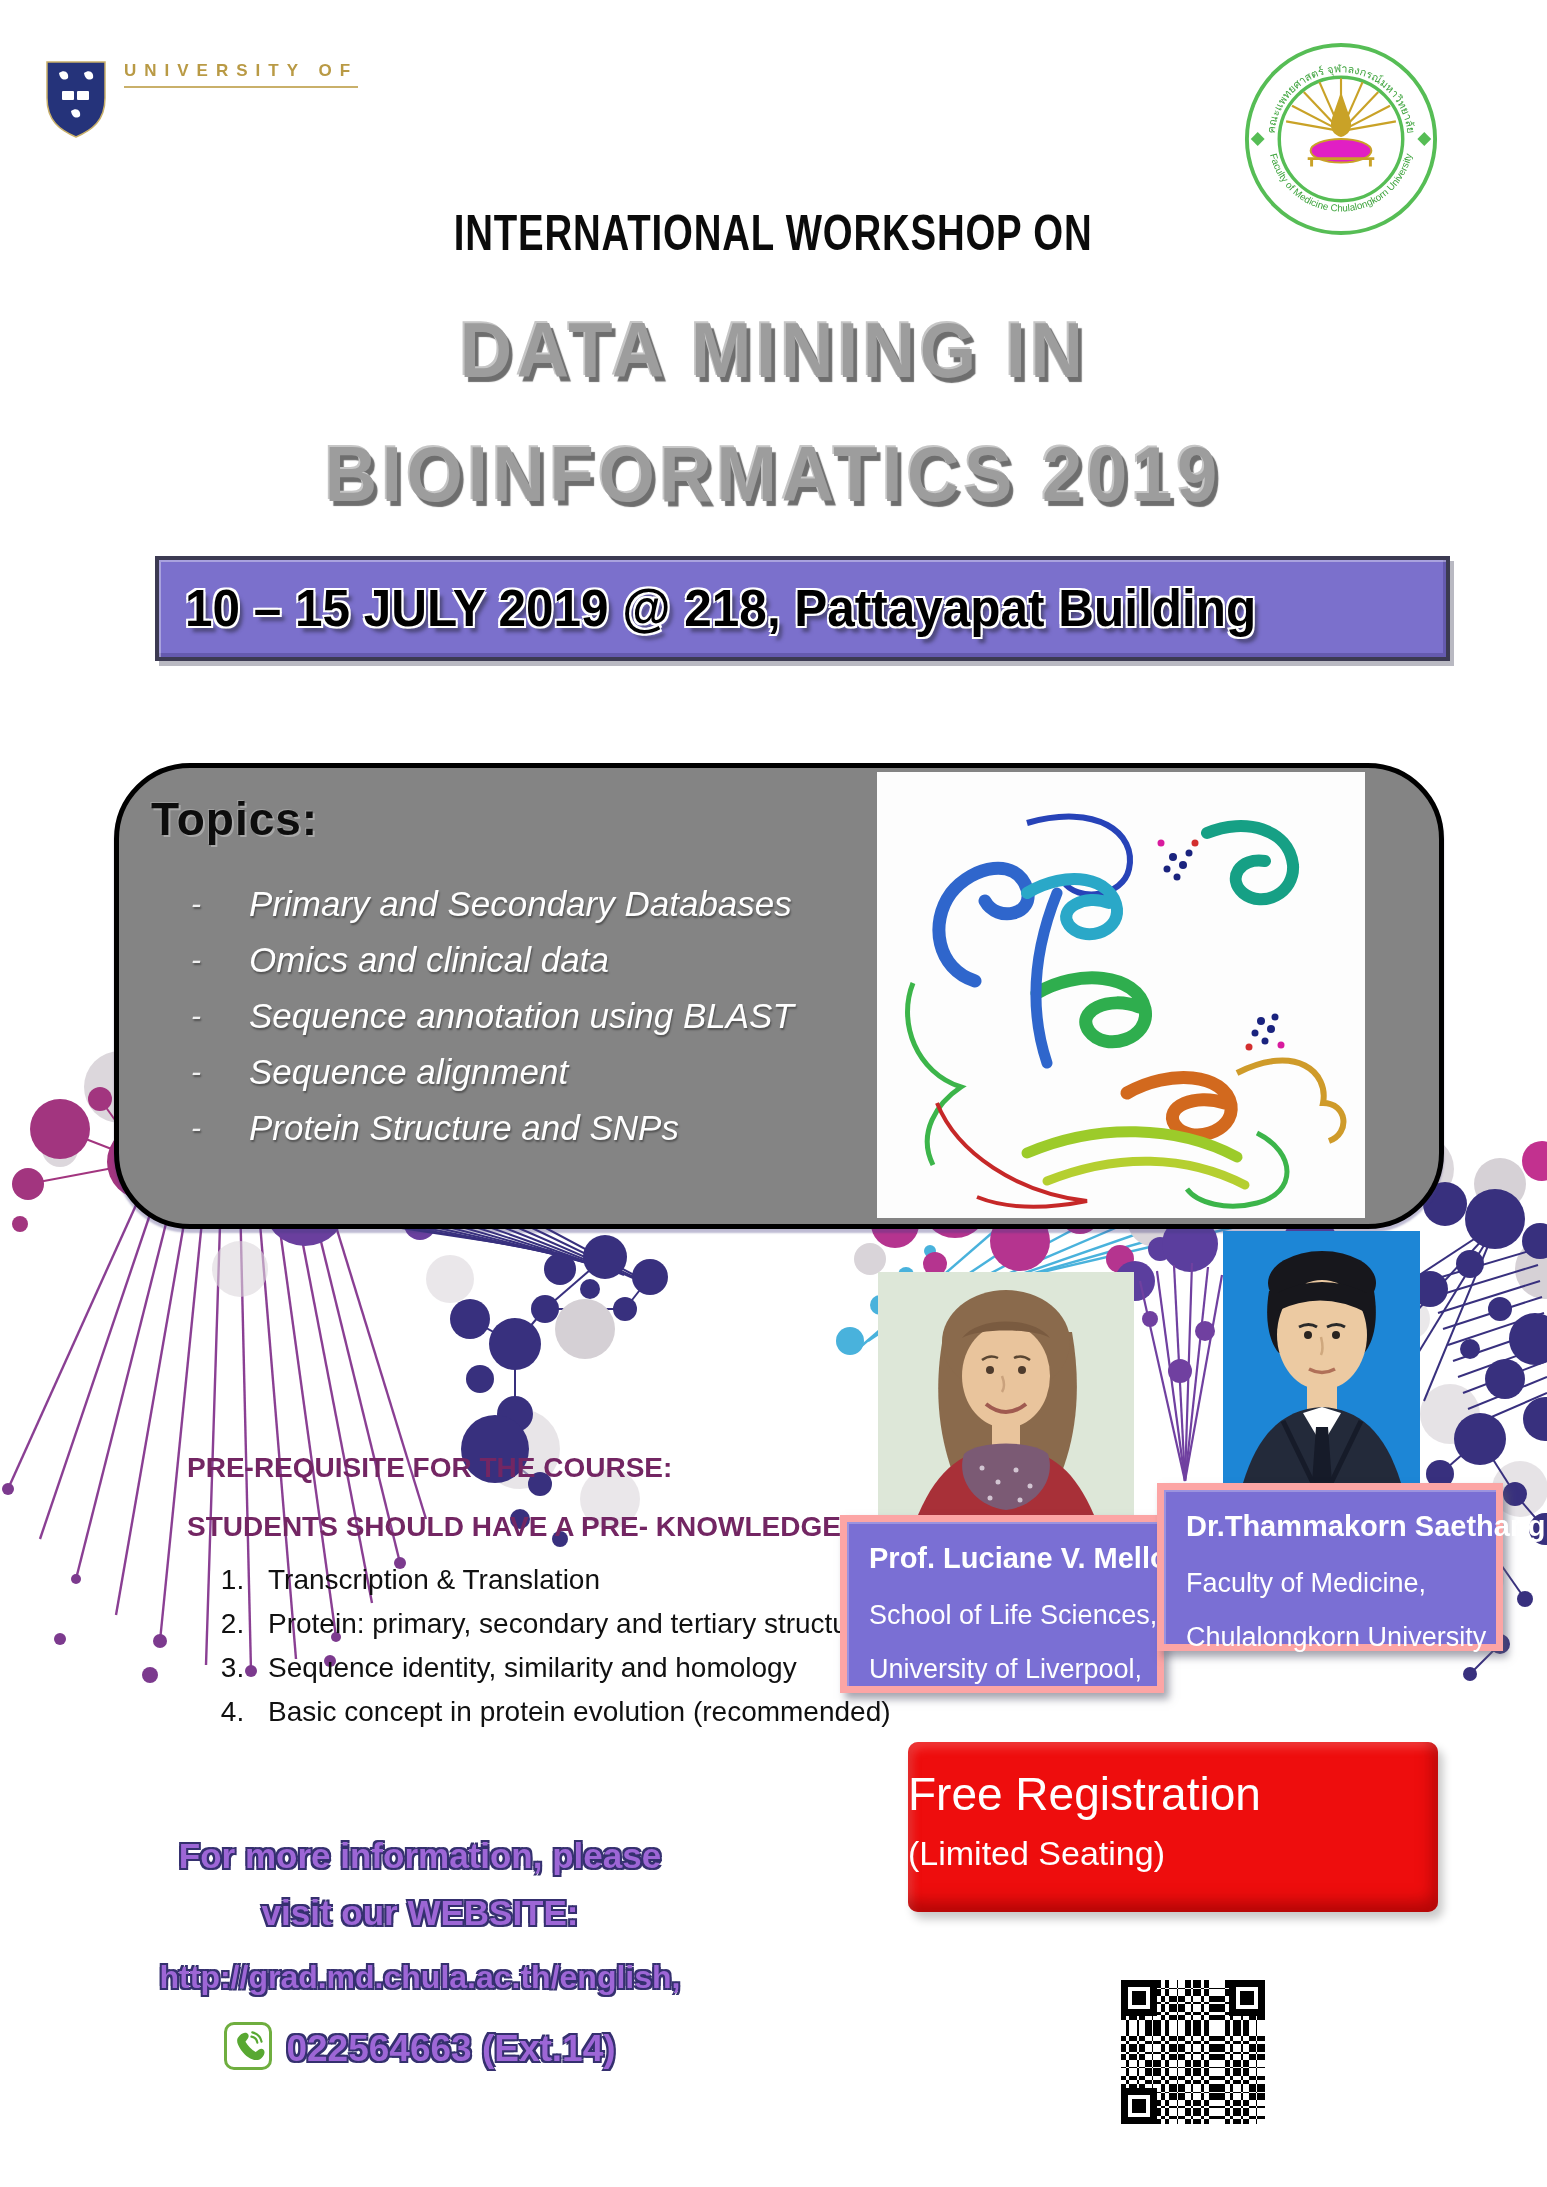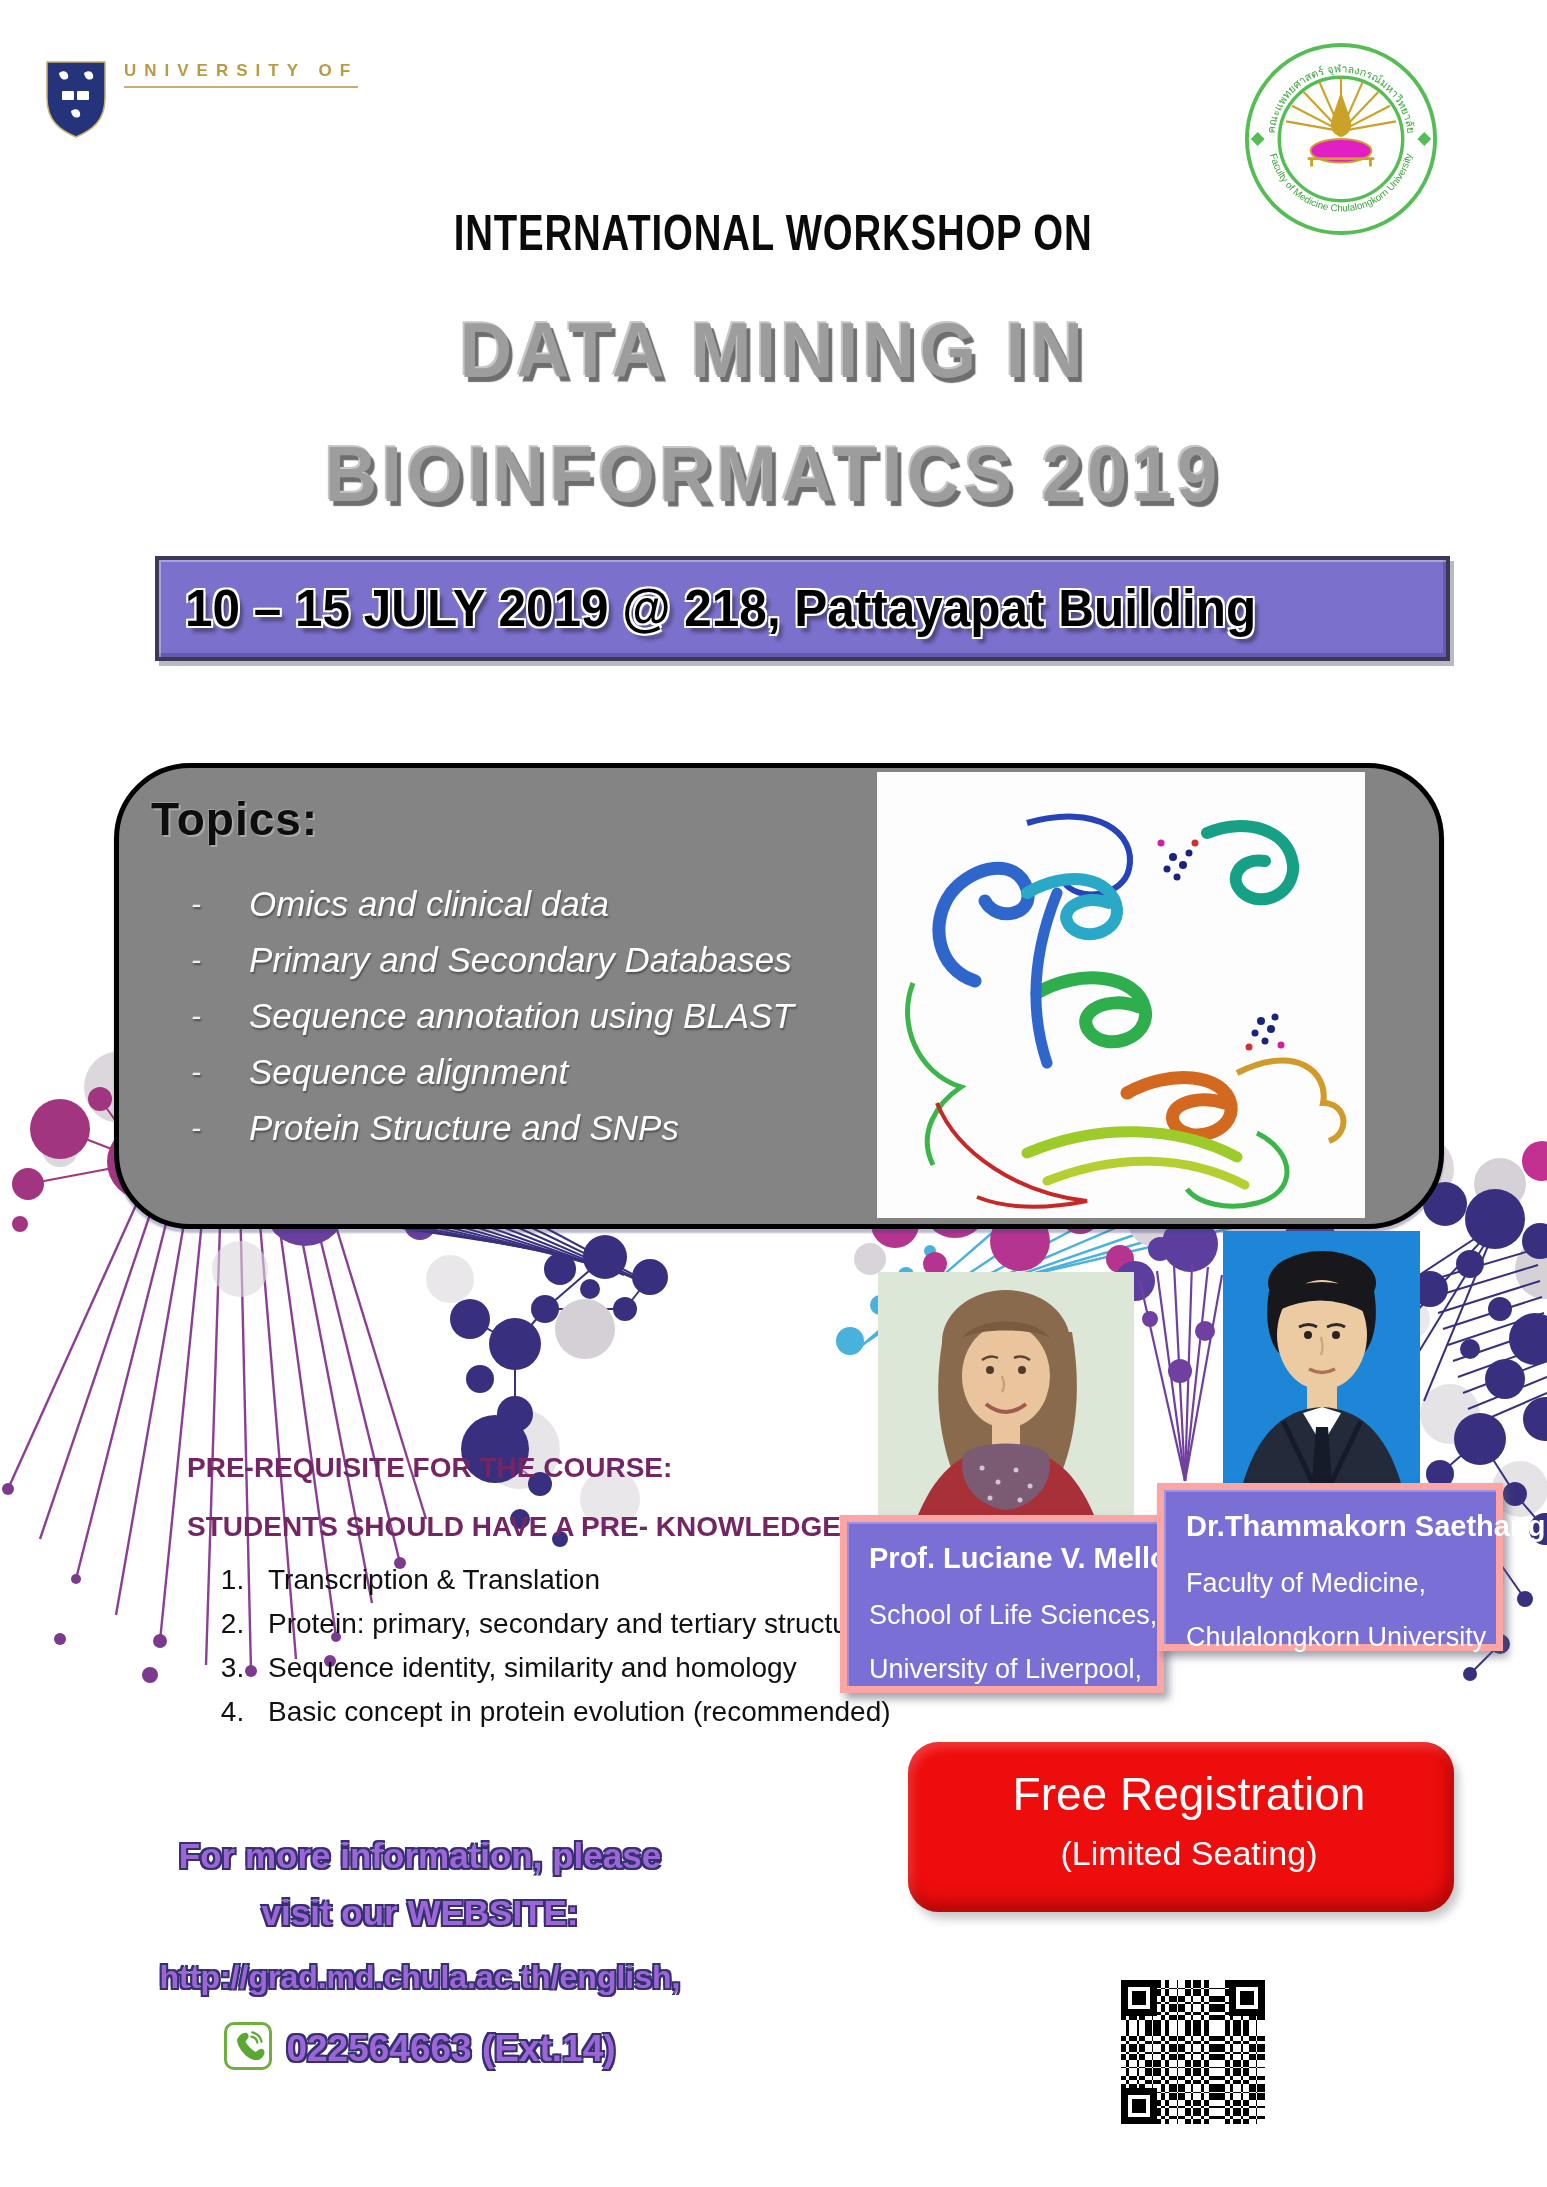--- a/index.html
+++ b/index.html
@@ -411,8 +411,8 @@
   <div class="topics-box">
     <div class="topics-h">Topics:</div>
     <ul class="topics-list">
+      <li>Primary and Secondary Databases</li>
       <li>Omics and clinical data</li>
-      <li>Primary and Secondary Databases</li>
       <li>Sequence annotation using BLAST</li>
       <li>Sequence alignment</li>
       <li>Protein Structure and SNPs</li>

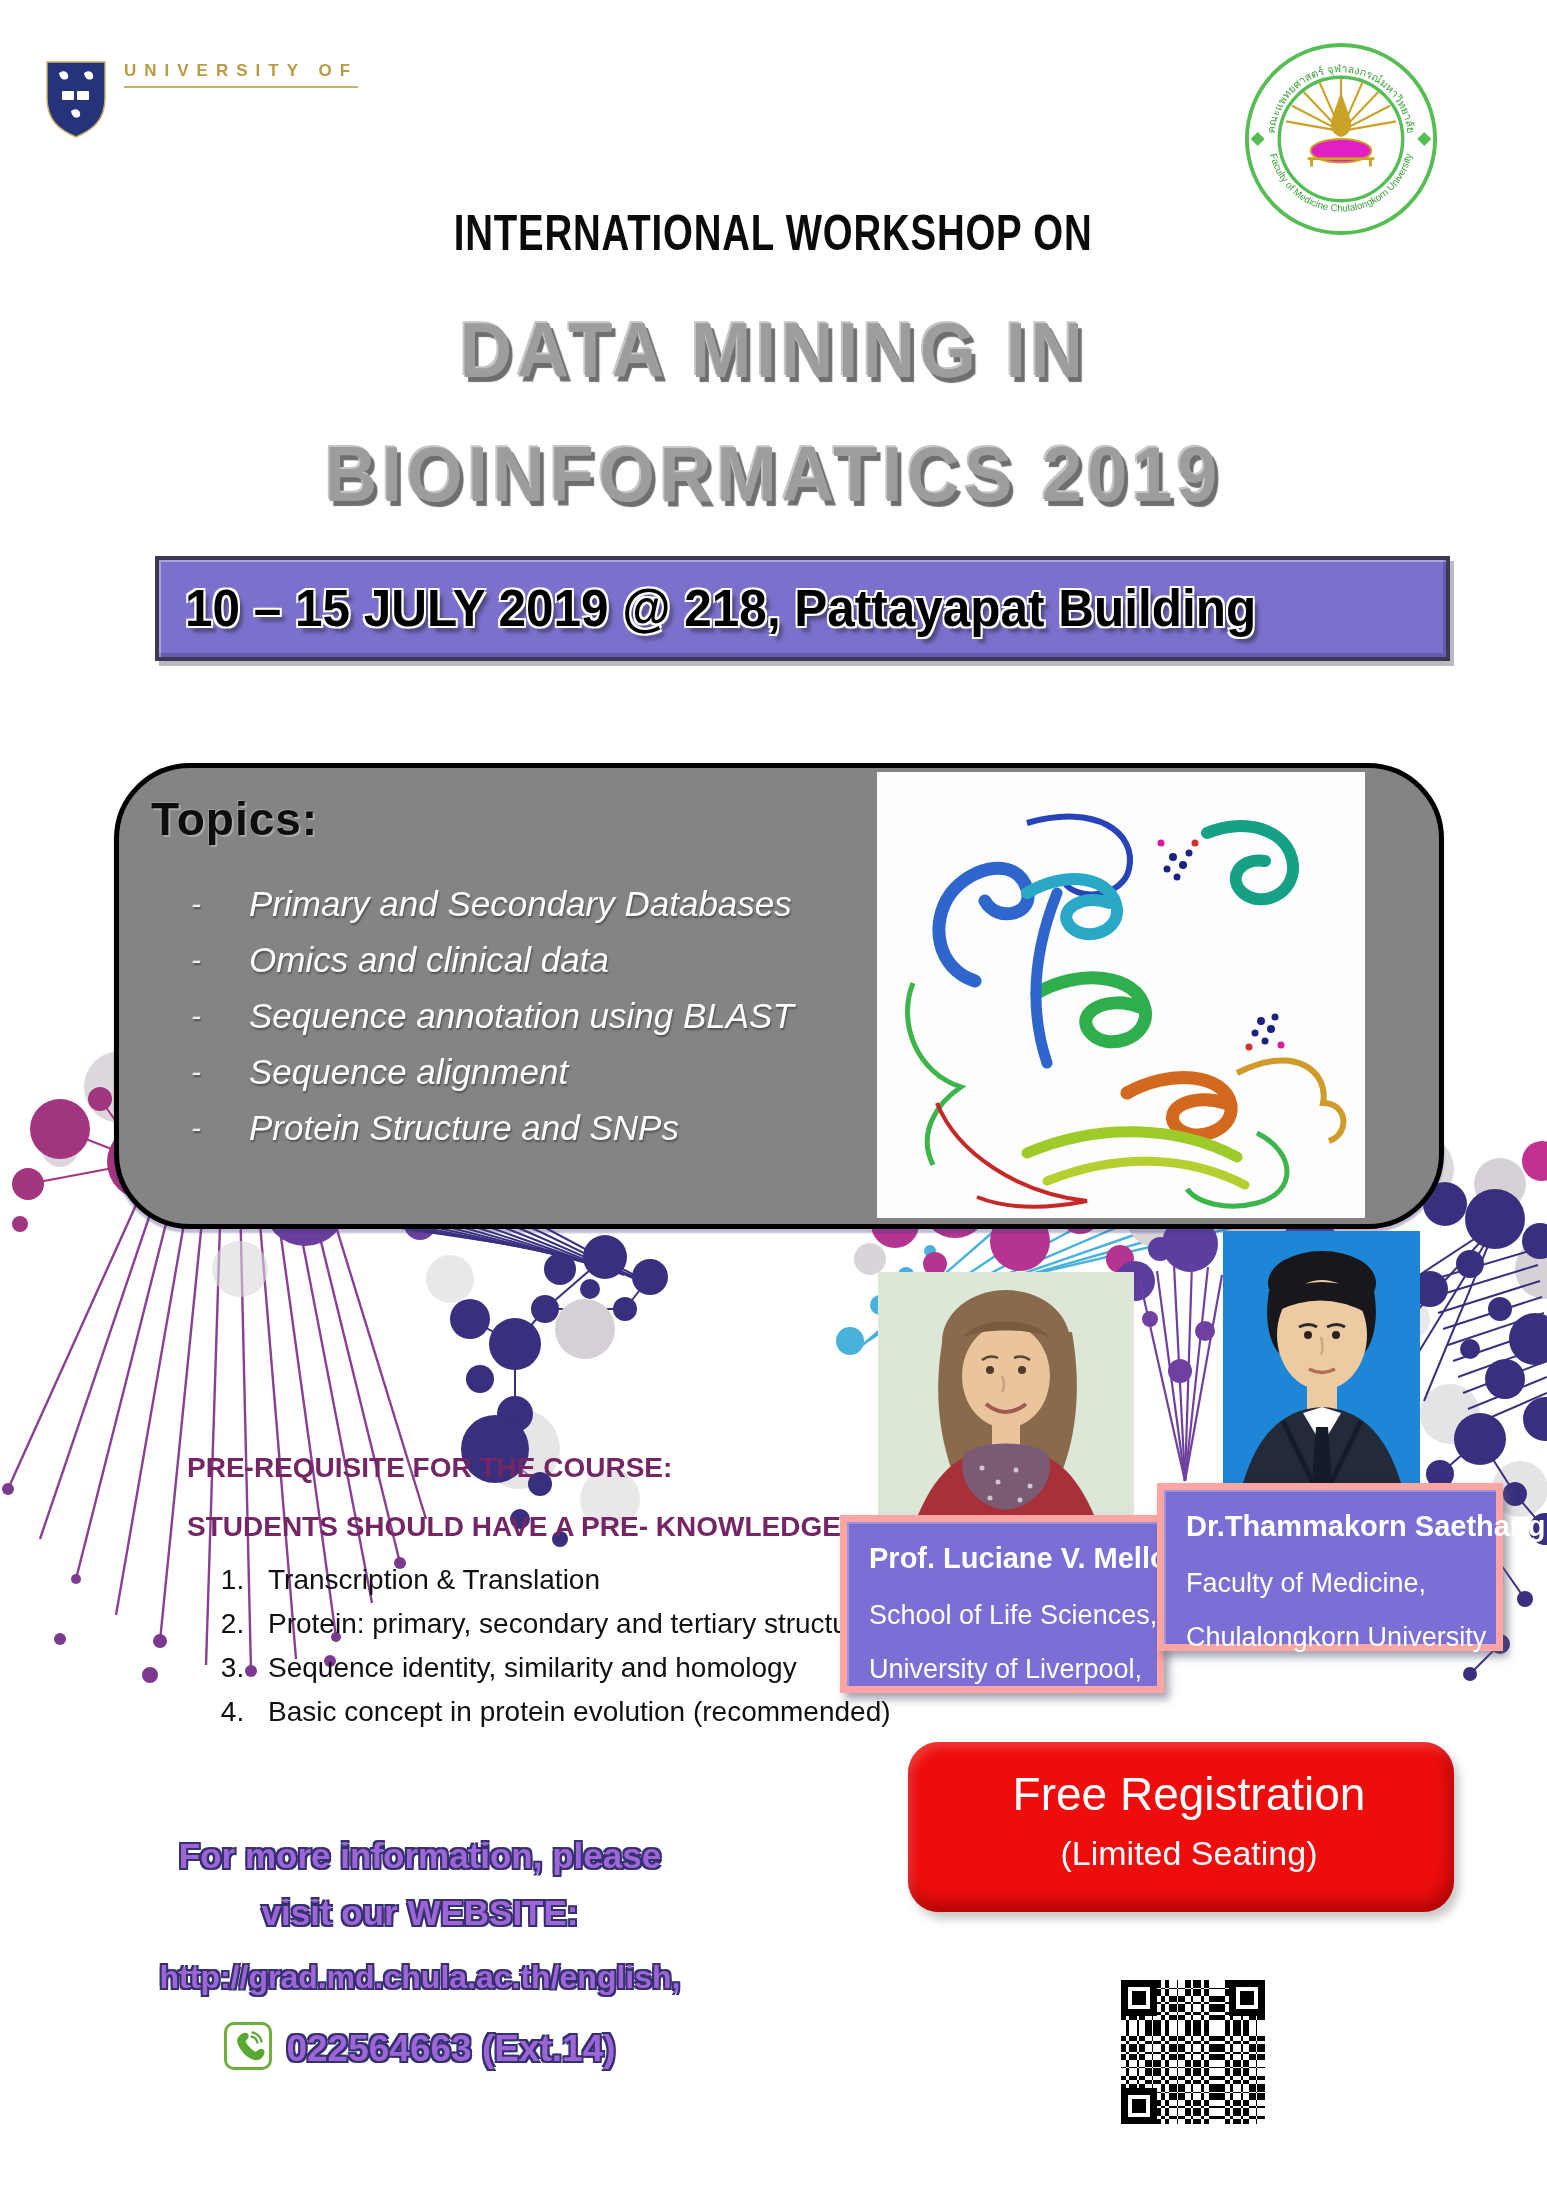--- a/index.html
+++ b/index.html
@@ -76,10 +76,9 @@
   .caption .l3 { font-size:27px; white-space:nowrap; }
   
   .reg {
-    position:absolute; left:908px; top:1723px; width:530px; height:170px; border-radius:31px;
-    background:#ee0d0d; z-index:3; text-align:center; color:#fff;
+    position:absolute; left:908px; top:1723px; width:530px; height:170px; border-radius:10px;
+    background:#ee0d0d; z-index:3; text-align:left; color:#fff;
     box-shadow:inset -5px -10px 16px rgba(130,0,0,.55), inset 4px 6px 10px rgba(255,130,130,.40), 5px 7px 10px rgba(0,0,0,.22);
-    padding-left:16px;
   }
   .reg .r1 { font-size:46px; padding-top:25px; }
   .reg .r2 { font-size:34px; padding-top:13px; }

